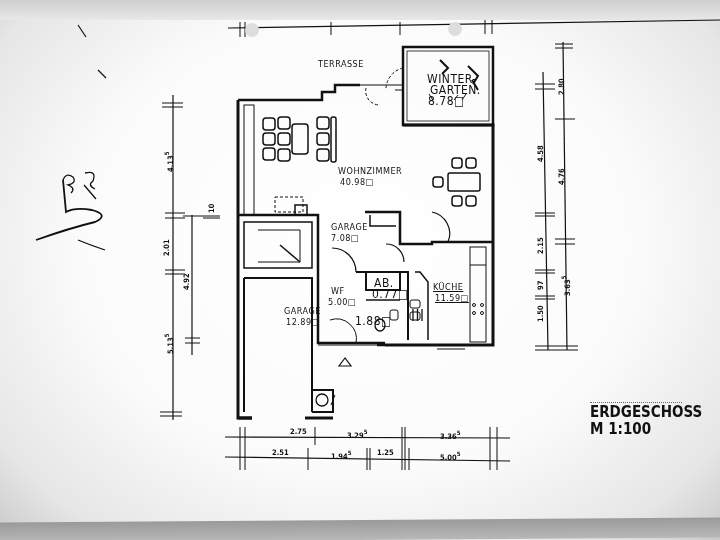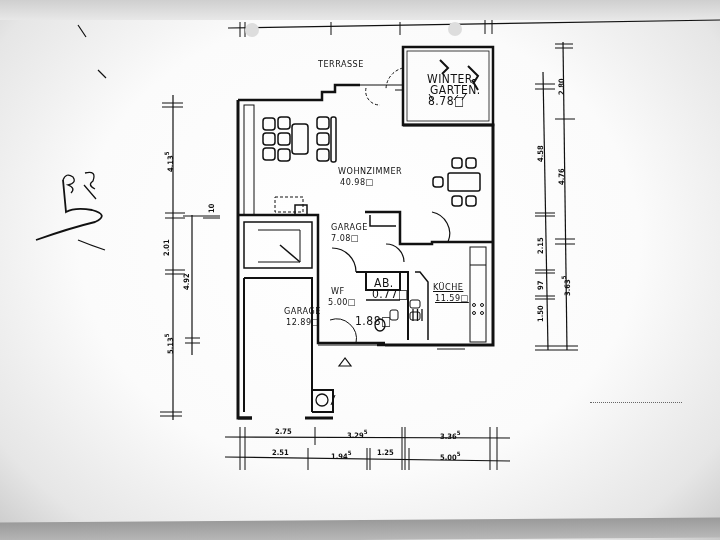--- a/index.html
+++ b/index.html
@@ -233,6 +233,7 @@
 
   <div id="title">
     <div style="border-top:1px dotted #666;width:92px;margin-bottom:1px;"></div>
+    <div>ERDGESCHOSS</div>
   </div>
 </div>
 

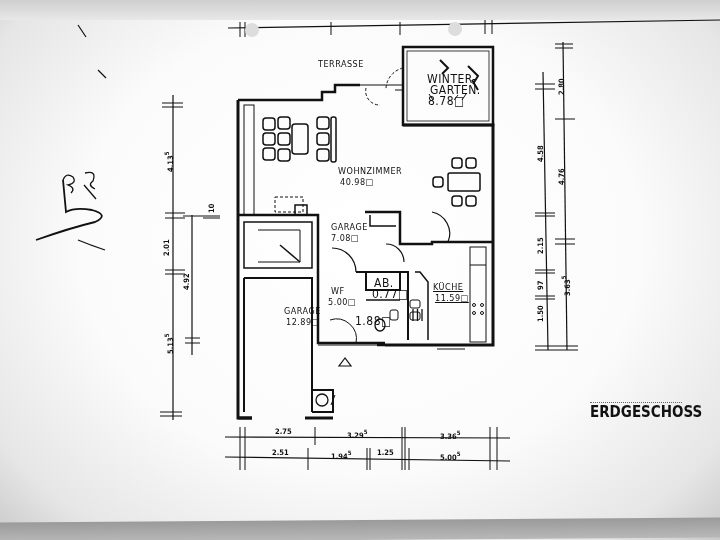--- a/index.html
+++ b/index.html
@@ -209,7 +209,7 @@
     </div>
   <div class="lbl" style="left:411px;top:299px;font-size:15px;margin-top:12px;">III</div>
 
-  <div class="dim" style="left:275px;top:428px;"><span>2.75</span></div>
+  <div class="dim" style="left:290px;top:428px;"><span>2.75</span></div>
   <div class="dim" style="left:347px;top:428px;"><span>3.29</span><span class="sup">5</span></div>
   <div class="dim" style="left:440px;top:429px;"><span>3.36</span><span class="sup">5</span></div>
   <div class="dim" style="left:272px;top:449px;"><span>2.51</span></div>

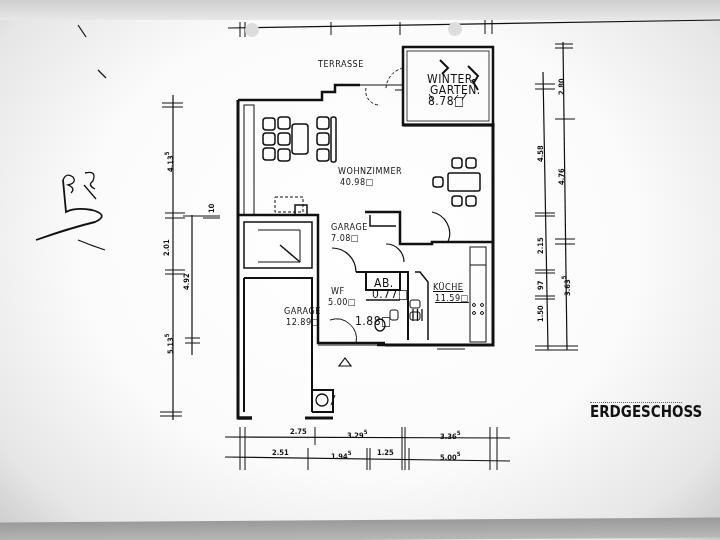--- a/index.html
+++ b/index.html
@@ -234,6 +234,7 @@
   <div id="title">
     <div style="border-top:1px dotted #666;width:92px;margin-bottom:1px;"></div>
     <div>ERDGESCHOSS</div>
+    <div>M 1:100</div>
   </div>
 </div>
 

